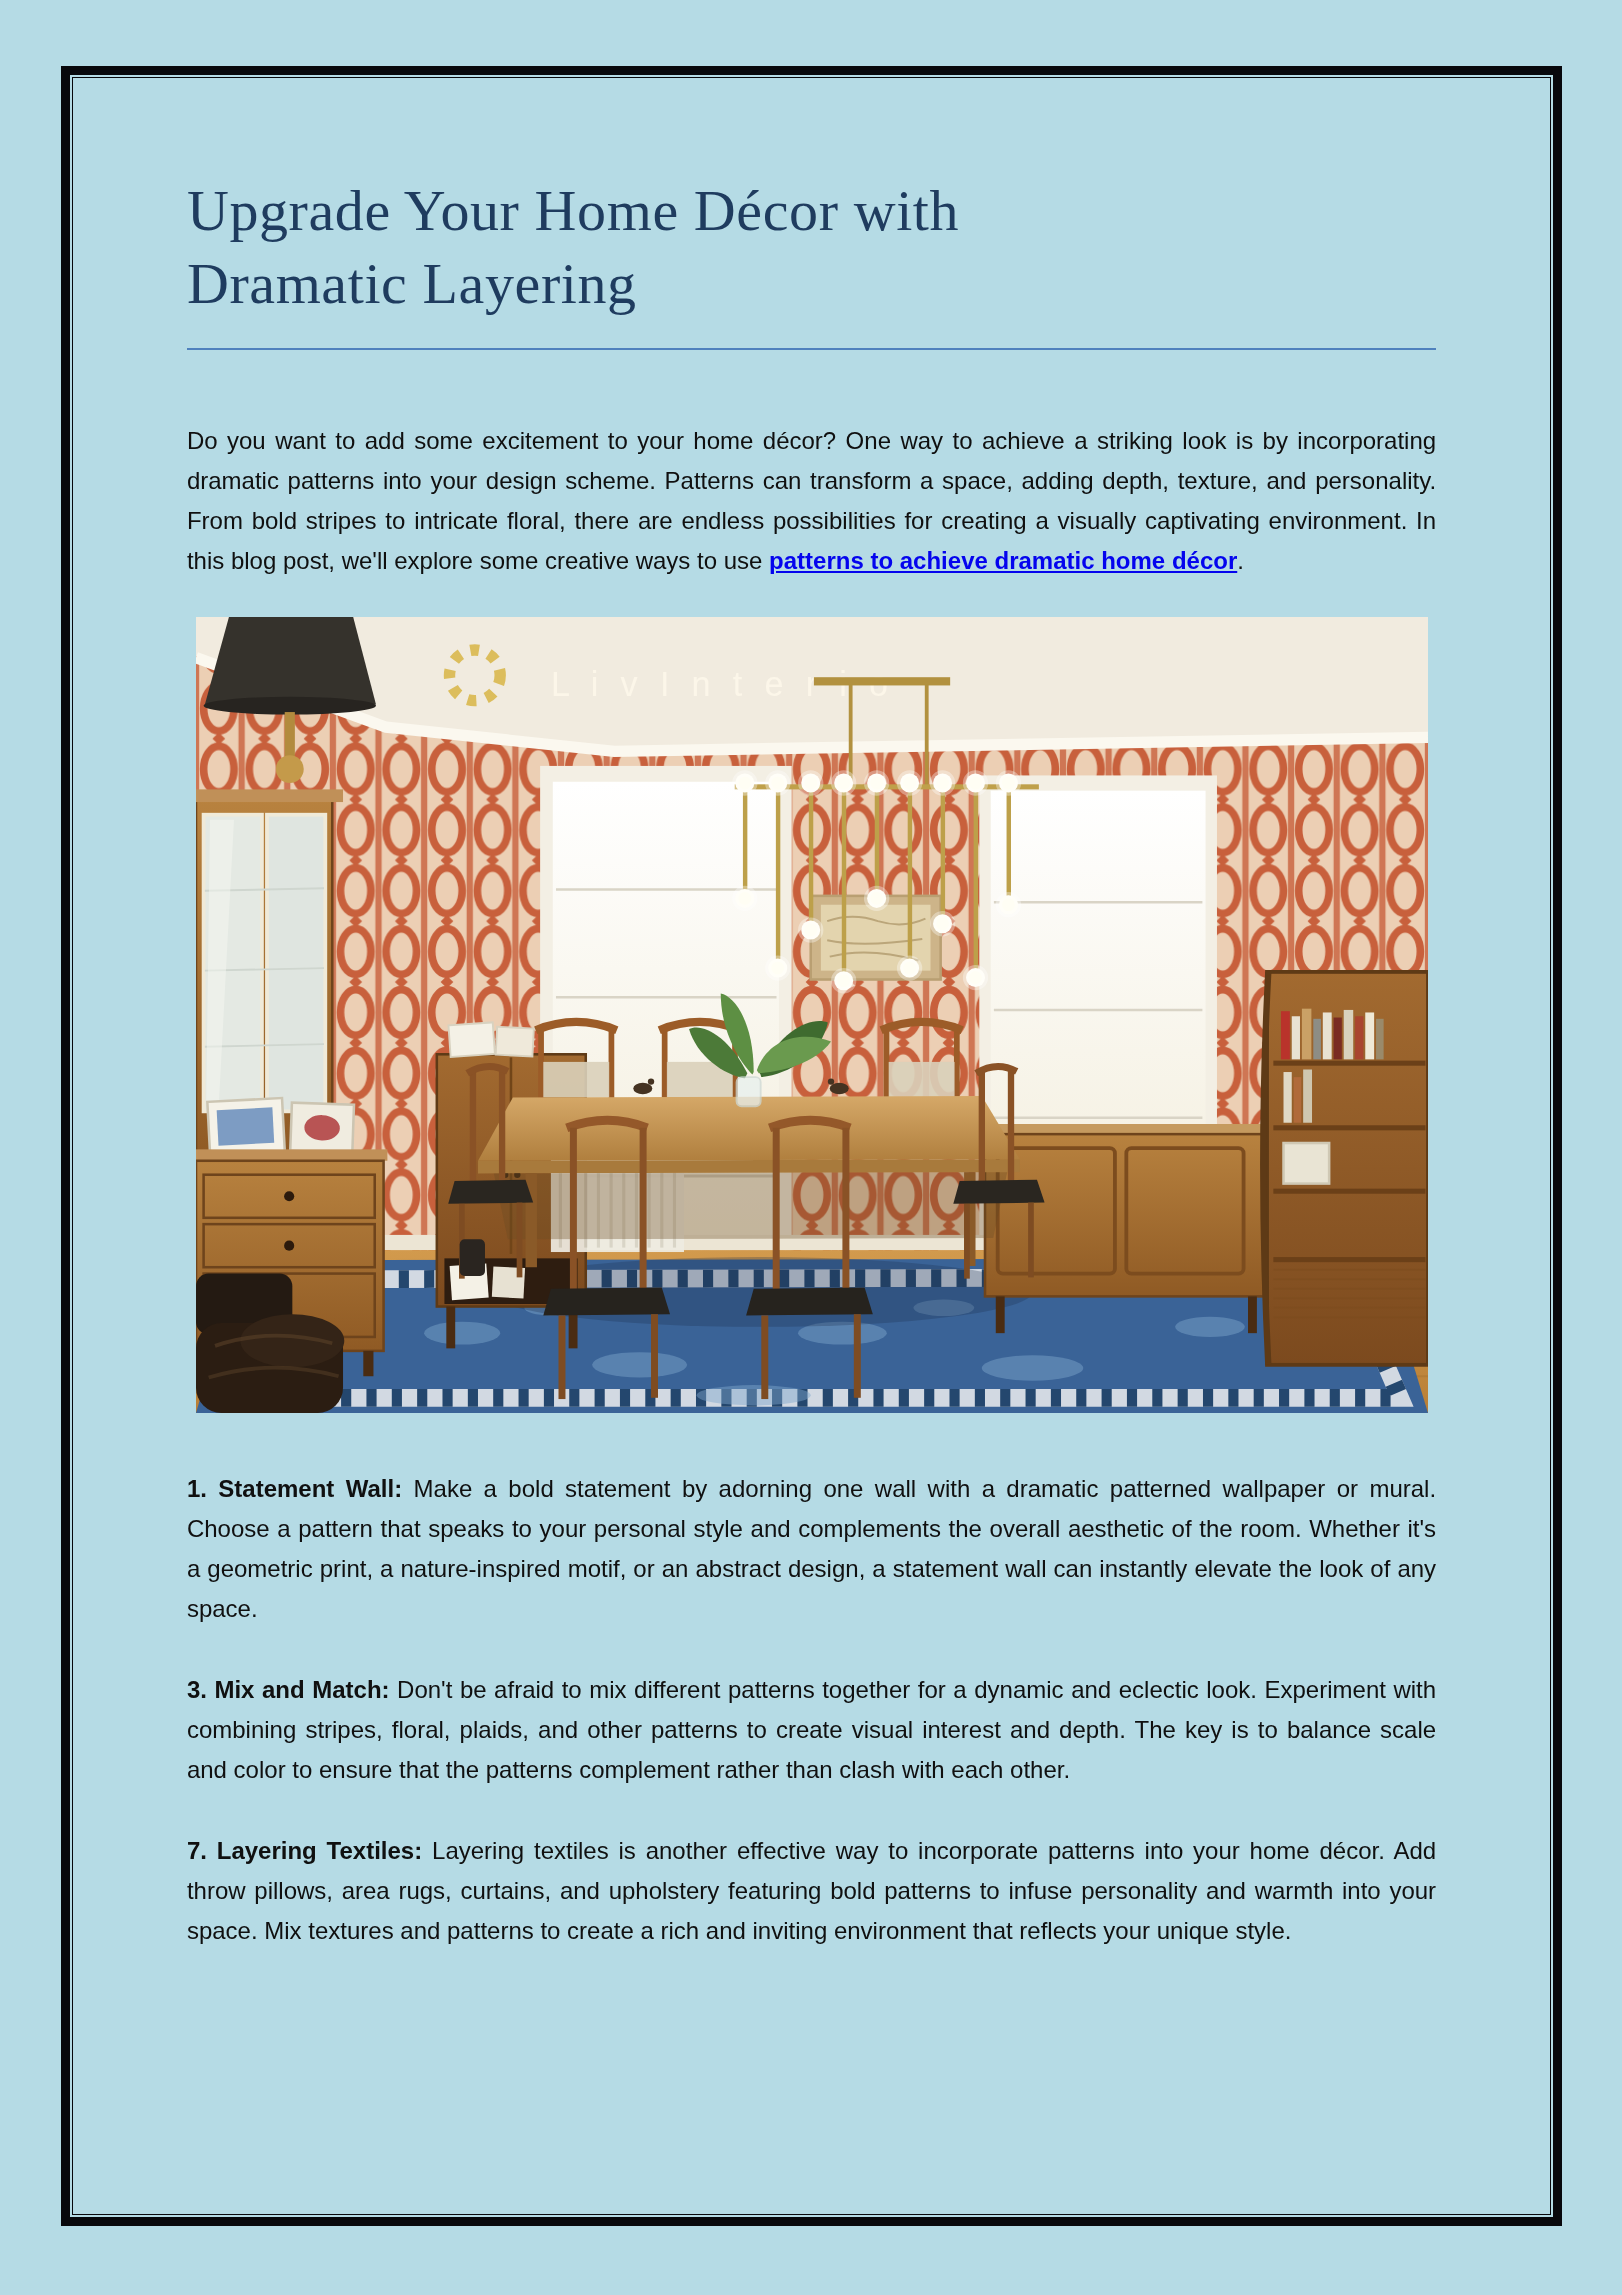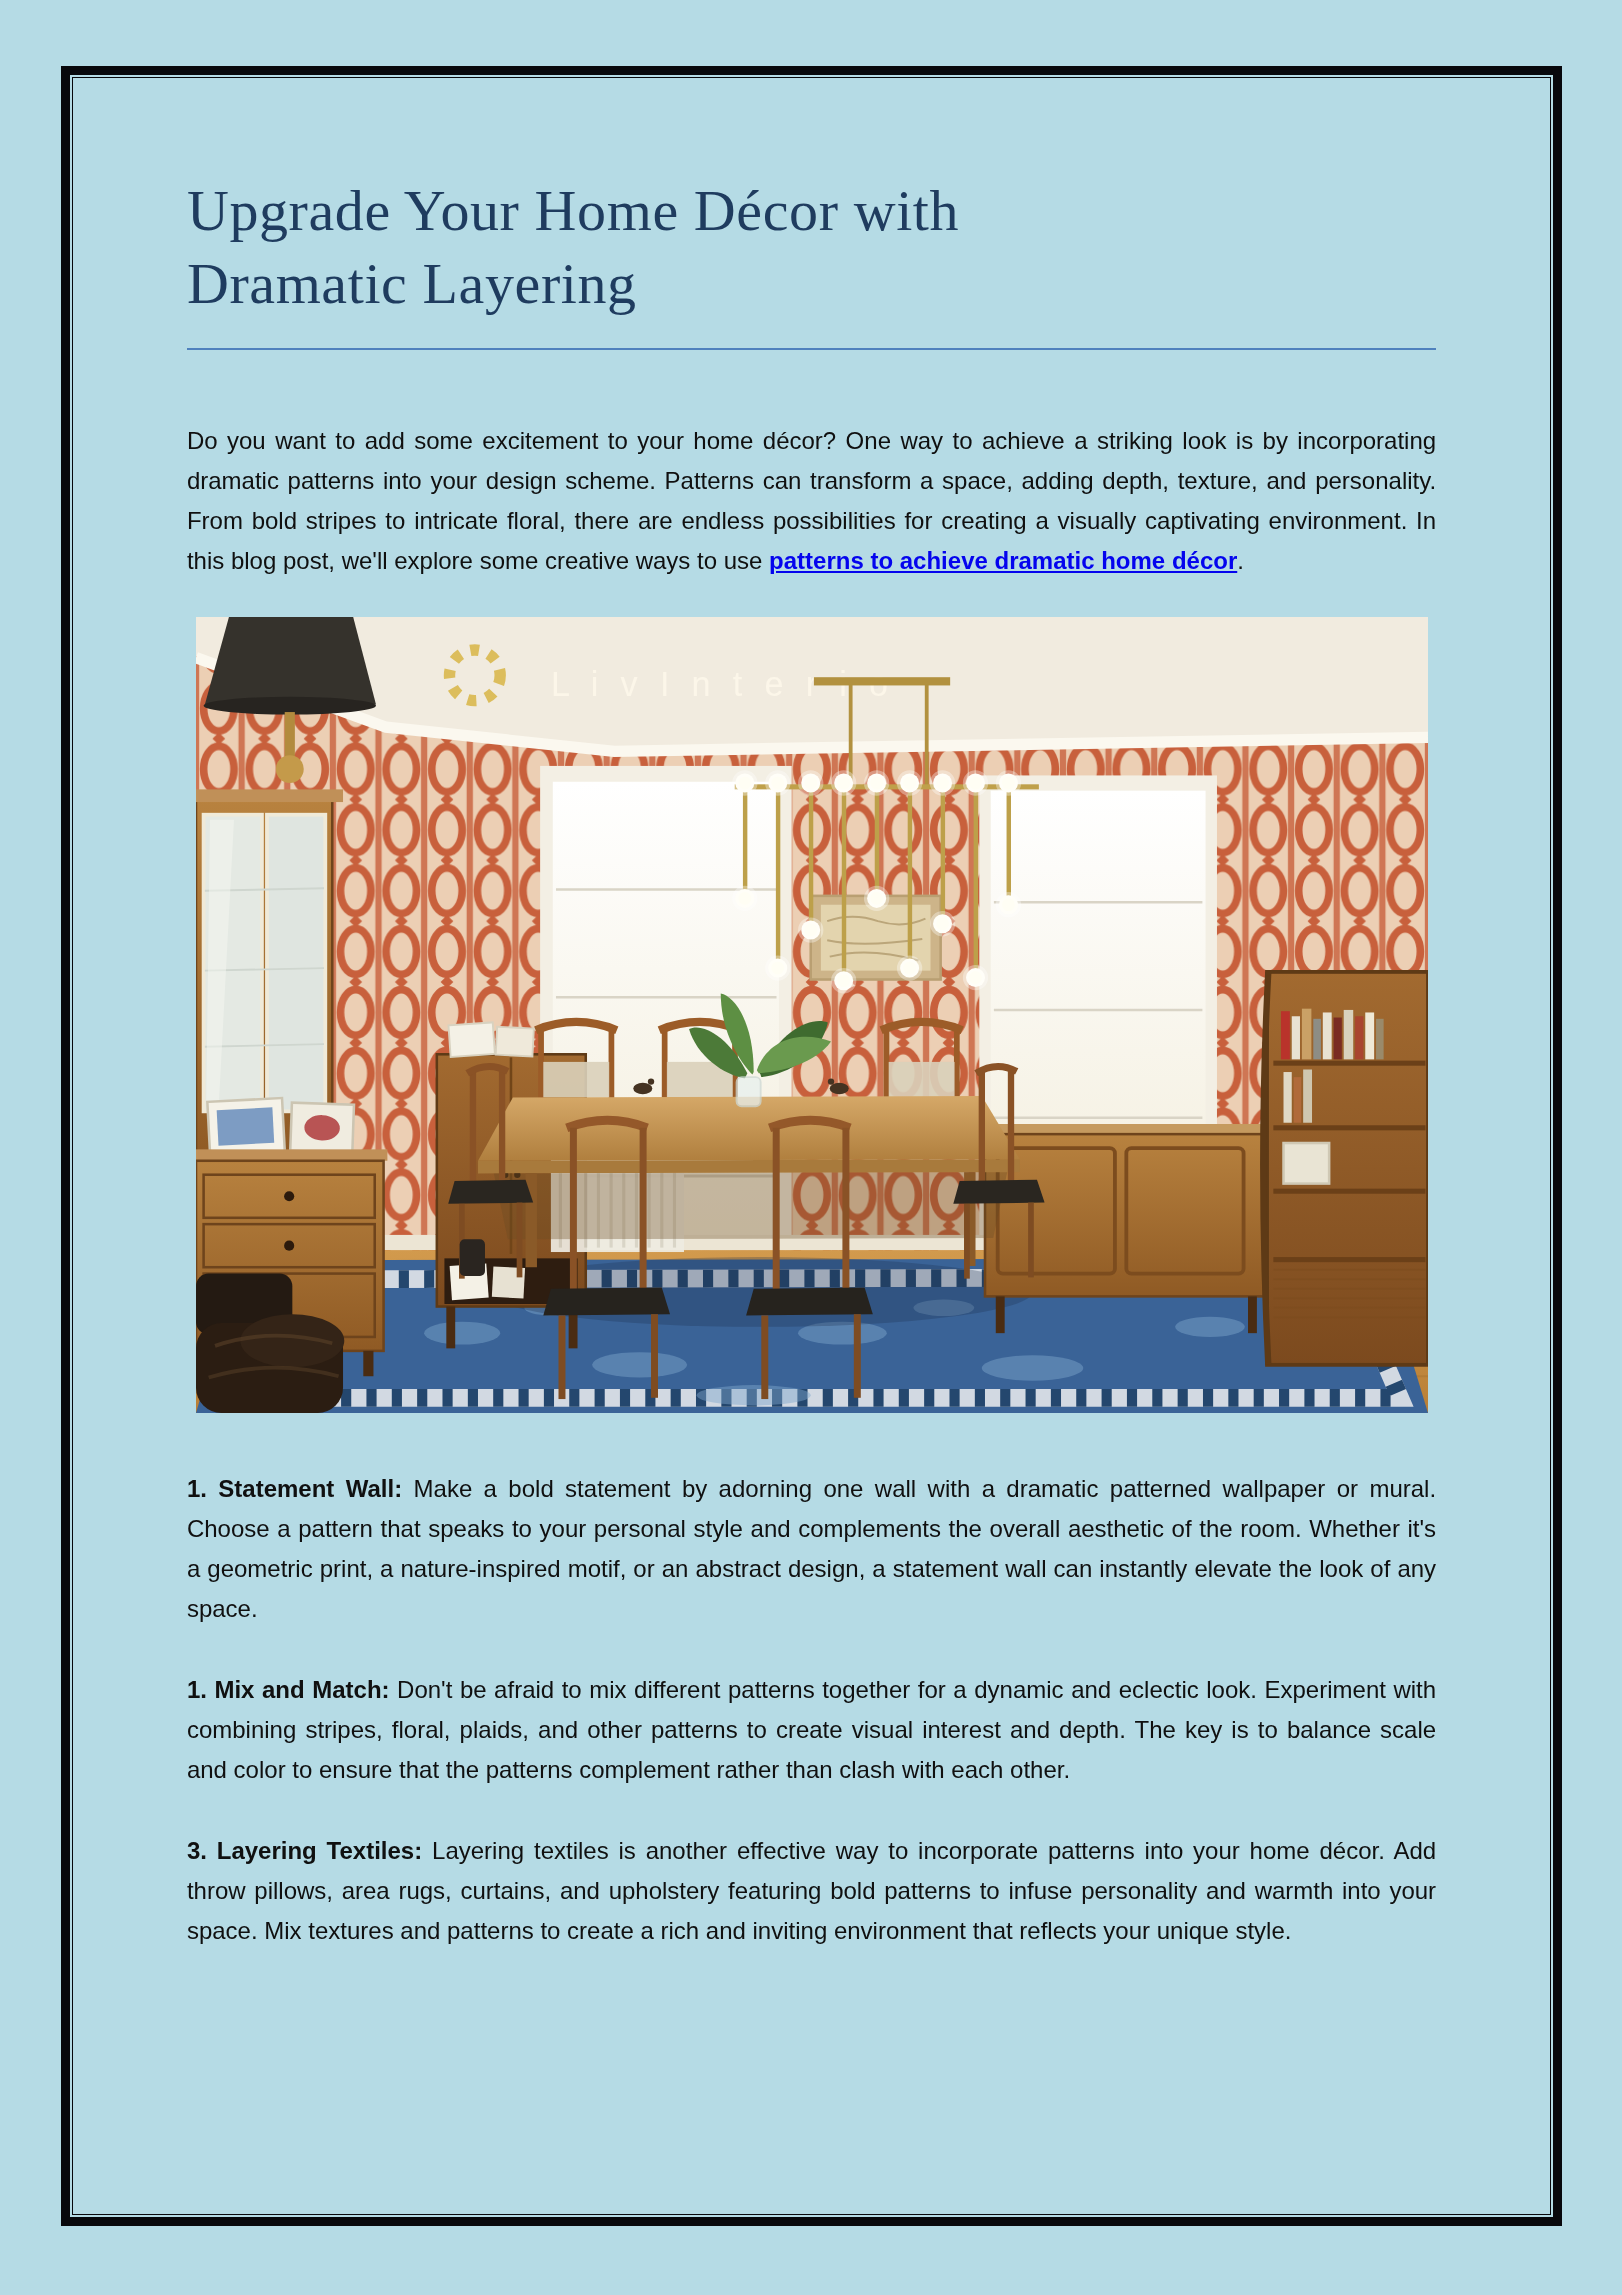--- a/index.html
+++ b/index.html
@@ -374,7 +374,7 @@
 
         <p class="para first-section"><b>1. Statement Wall:</b><span> Make a bold statement by adorning one wall with a dramatic patterned wallpaper or mural. Choose a pattern that speaks to your personal style and complements the overall aesthetic of the room. Whether it's a geometric print, a nature-inspired motif, or an abstract design, a statement wall can instantly elevate the look of any space.</span></p>
 
-        <p class="para"><b>1. Mix and Match:</b><span> Don't be afraid to mix different patterns together for a dynamic and eclectic look. Experiment with combining stripes, floral, plaids, and other patterns to create visual interest and depth. The key is to balance scale and color to ensure that the patterns complement rather than clash with each other.</span></p>
+        <p class="para"><b>3. Mix and Match:</b><span> Don't be afraid to mix different patterns together for a dynamic and eclectic look. Experiment with combining stripes, floral, plaids, and other patterns to create visual interest and depth. The key is to balance scale and color to ensure that the patterns complement rather than clash with each other.</span></p>
 
         <p class="para"><b>3. Layering Textiles:</b><span> Layering textiles is another effective way to incorporate patterns into your home décor. Add throw pillows, area rugs, curtains, and upholstery featuring bold patterns to infuse personality and warmth into your space. Mix textures and patterns to create a rich and inviting environment that reflects your unique style.</span></p>
 

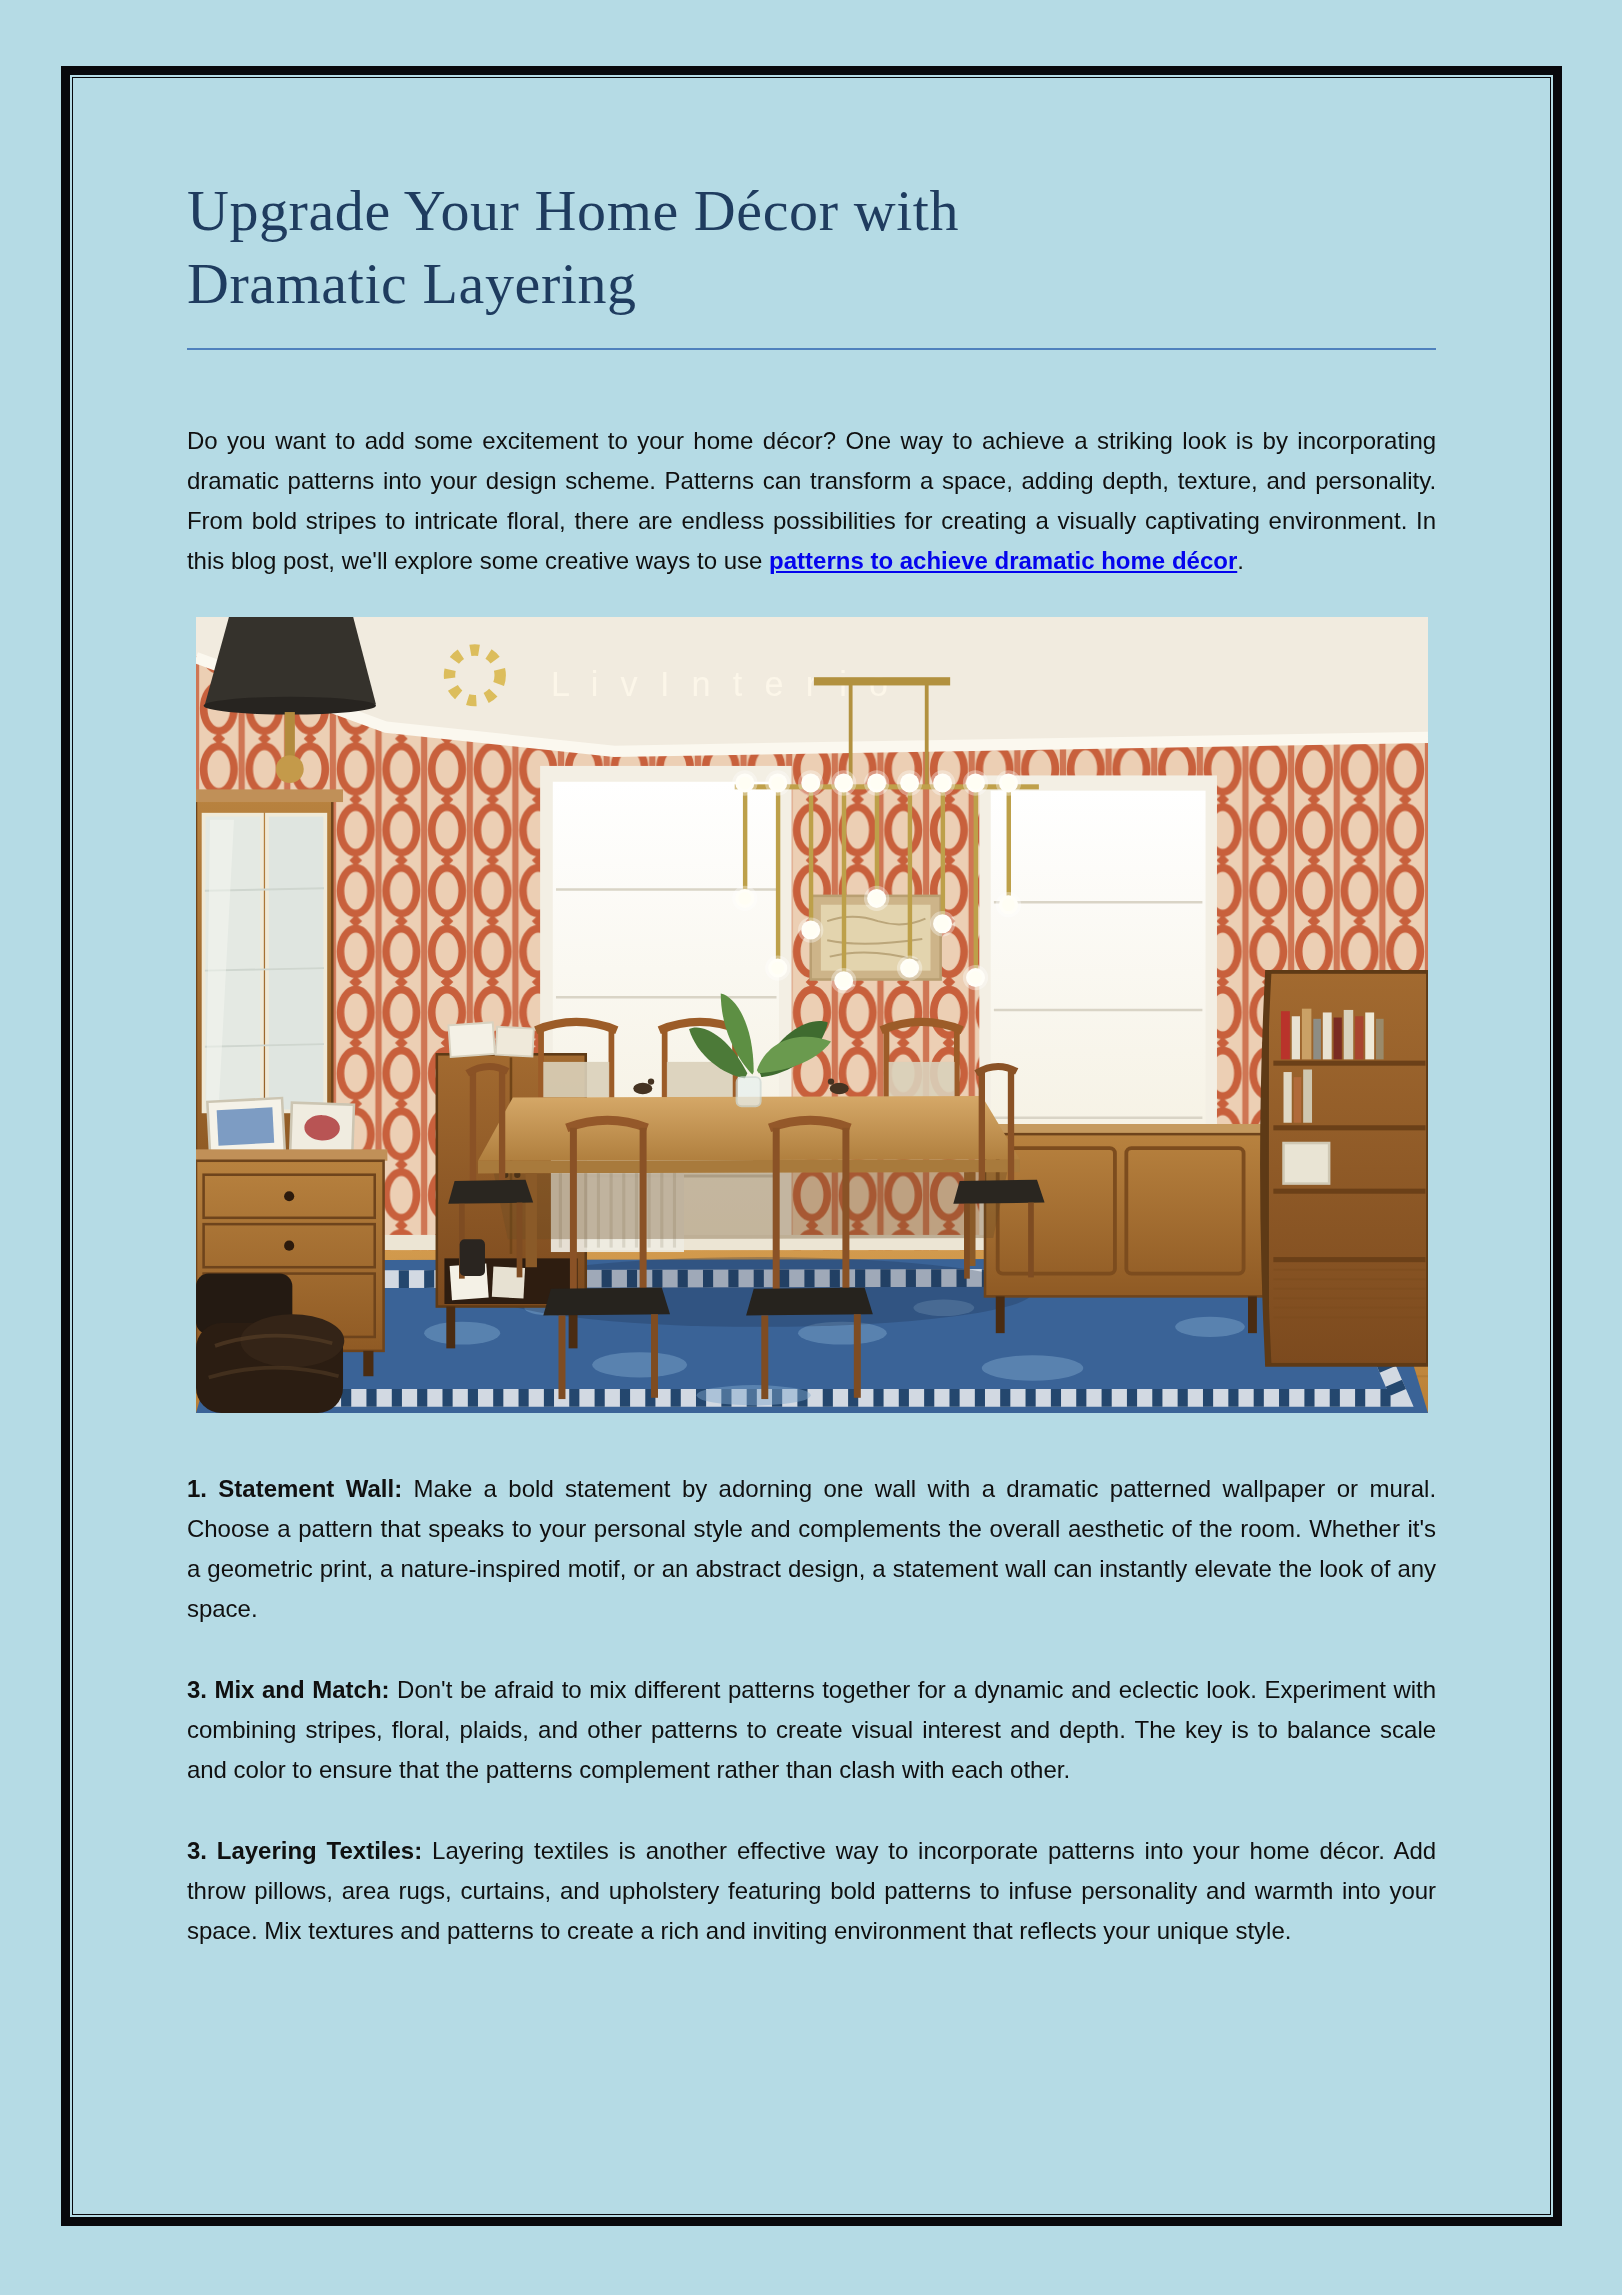--- a/index.html
+++ b/index.html
@@ -376,7 +376,7 @@
 
         <p class="para"><b>3. Mix and Match:</b><span> Don't be afraid to mix different patterns together for a dynamic and eclectic look. Experiment with combining stripes, floral, plaids, and other patterns to create visual interest and depth. The key is to balance scale and color to ensure that the patterns complement rather than clash with each other.</span></p>
 
-        <p class="para"><b>3. Layering Textiles:</b><span> Layering textiles is another effective way to incorporate patterns into your home décor. Add throw pillows, area rugs, curtains, and upholstery featuring bold patterns to infuse personality and warmth into your space. Mix textures and patterns to create a rich and inviting environment that reflects your unique style.</span></p>
+        <p class="para"><b>7. Layering Textiles:</b><span> Layering textiles is another effective way to incorporate patterns into your home décor. Add throw pillows, area rugs, curtains, and upholstery featuring bold patterns to infuse personality and warmth into your space. Mix textures and patterns to create a rich and inviting environment that reflects your unique style.</span></p>
 
       </div>
     </div>

